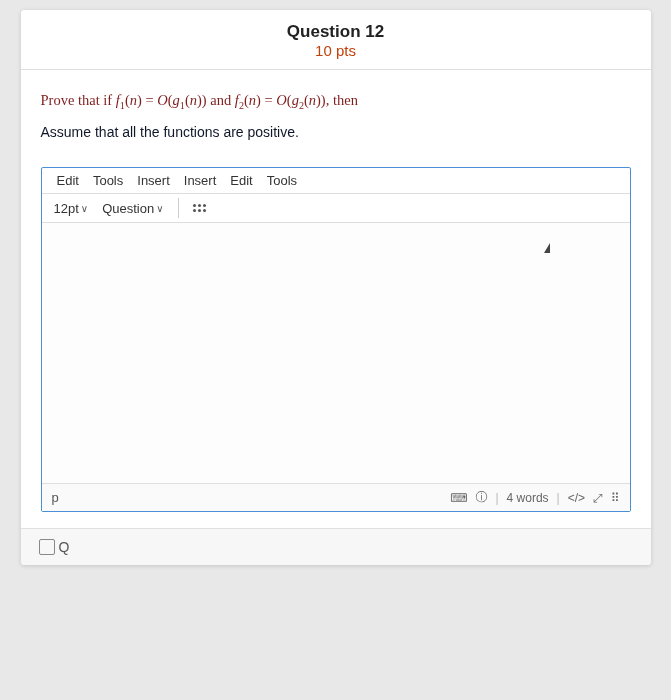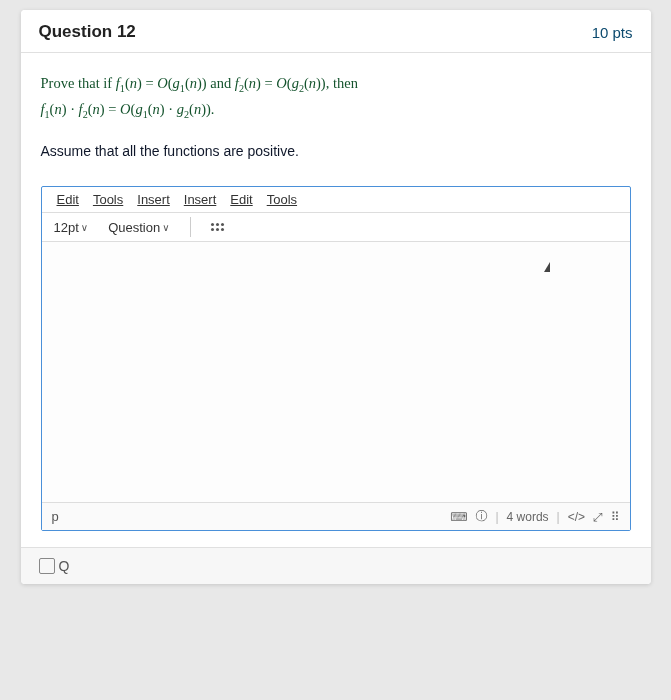--- a/index.html
+++ b/index.html
@@ -32,6 +32,7 @@
       padding: 12px 18px 10px 18px;
       border-bottom: 1px solid #e0e0e0;
       background: #fff;
+      flex-direction: column;
     }
     .question-title {
       font-size: 17px;

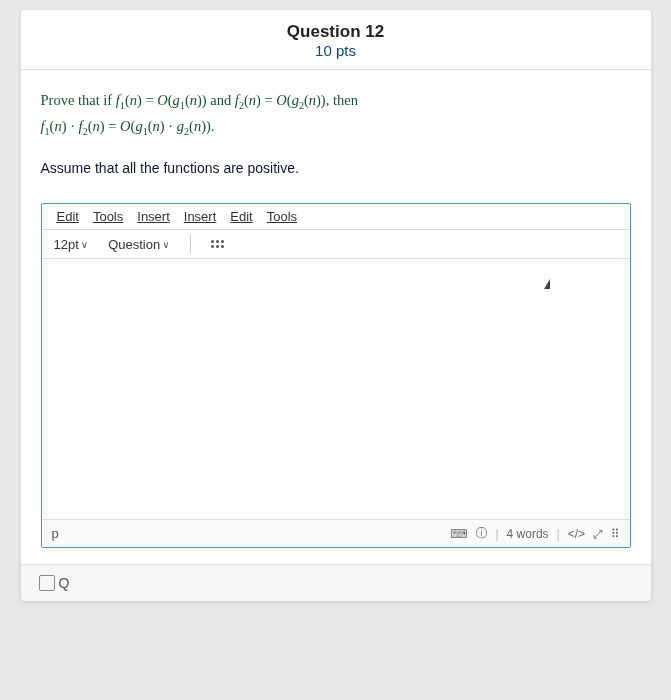--- a/index.html
+++ b/index.html
@@ -41,7 +41,7 @@
     }
     .question-pts {
       font-size: 15px;
-      color: #0c4a6e;
+      color: #c2410c;
     }
     .question-body {
       padding: 18px 20px 10px 20px;

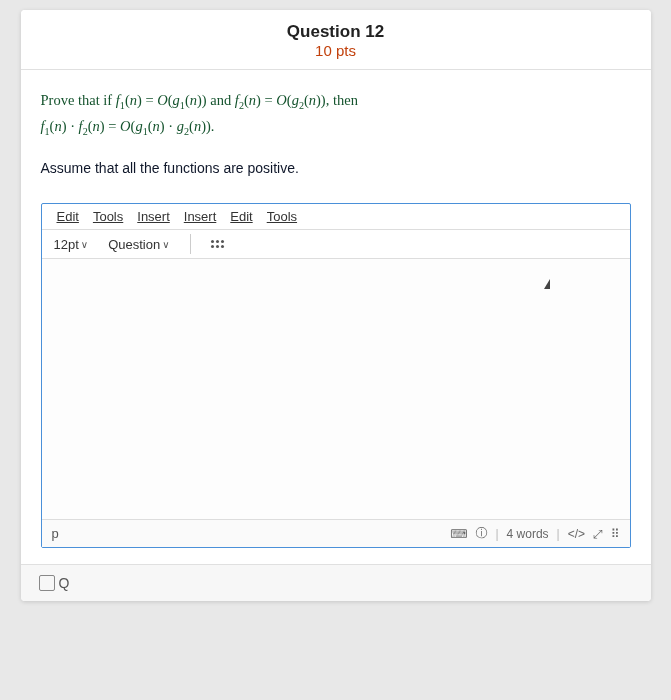--- a/index.html
+++ b/index.html
@@ -48,9 +48,9 @@
     }
     .math-text {
       font-size: 14.5px;
-      color: #14532d;
+      color: #7f1d1d;
       line-height: 1.7;
-      margin-bottom: 20px;
+      margin-bottom: 10px;
     }
     .assume-text {
       font-size: 14px;

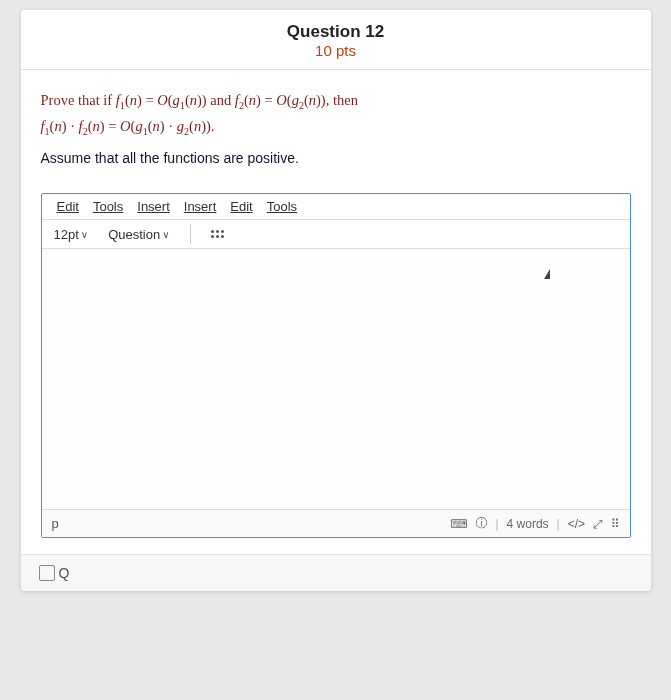--- a/index.html
+++ b/index.html
@@ -215,9 +215,6 @@
         Prove that if <i>f</i><sub>1</sub>(<i>n</i>) = <i>O</i>(<i>g</i><sub>1</sub>(<i>n</i>)) and <i>f</i><sub>2</sub>(<i>n</i>) = <i>O</i>(<i>g</i><sub>2</sub>(<i>n</i>)), then
       </span>
       <br>
-      <span>
-        <i>f</i><sub>1</sub>(<i>n</i>) · <i>f</i><sub>2</sub>(<i>n</i>) = <i>O</i>(<i>g</i><sub>1</sub>(<i>n</i>) · <i>g</i><sub>2</sub>(<i>n</i>)).
-      </span>
     </div>
 
     <div class="assume-text">

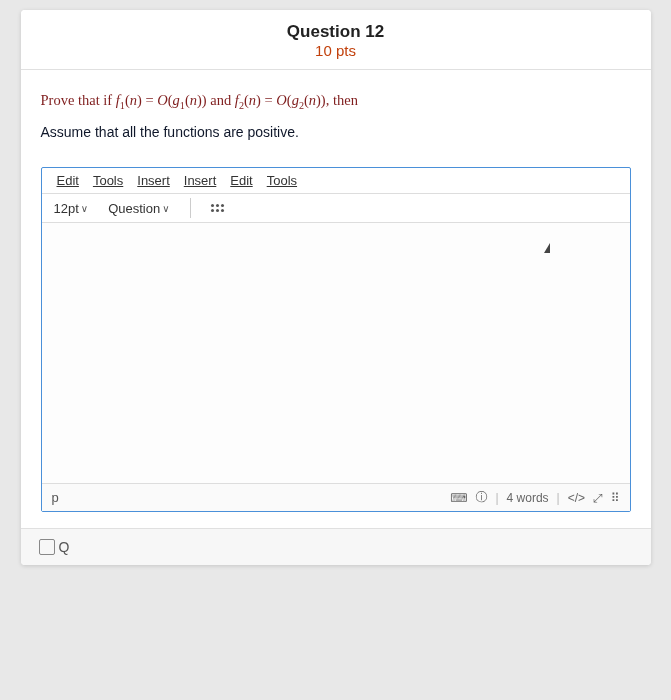--- a/index.html
+++ b/index.html
@@ -71,7 +71,6 @@
       font-size: 13px;
       color: #333;
       border-bottom: 1px solid #ddd;
-      text-decoration: underline;
     }
     .menu-item {
       padding: 2px 7px;

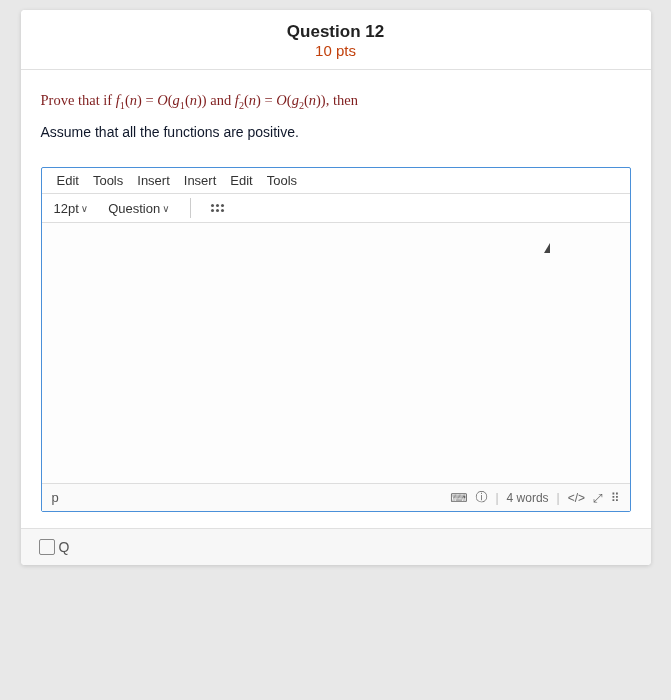--- a/index.html
+++ b/index.html
@@ -83,7 +83,7 @@
       align-items: center;
       padding: 4px 8px;
       border-bottom: 1px solid #ddd;
-      gap: 12px;
+      gap: 6px;
       font-size: 13px;
       color: #333;
     }

